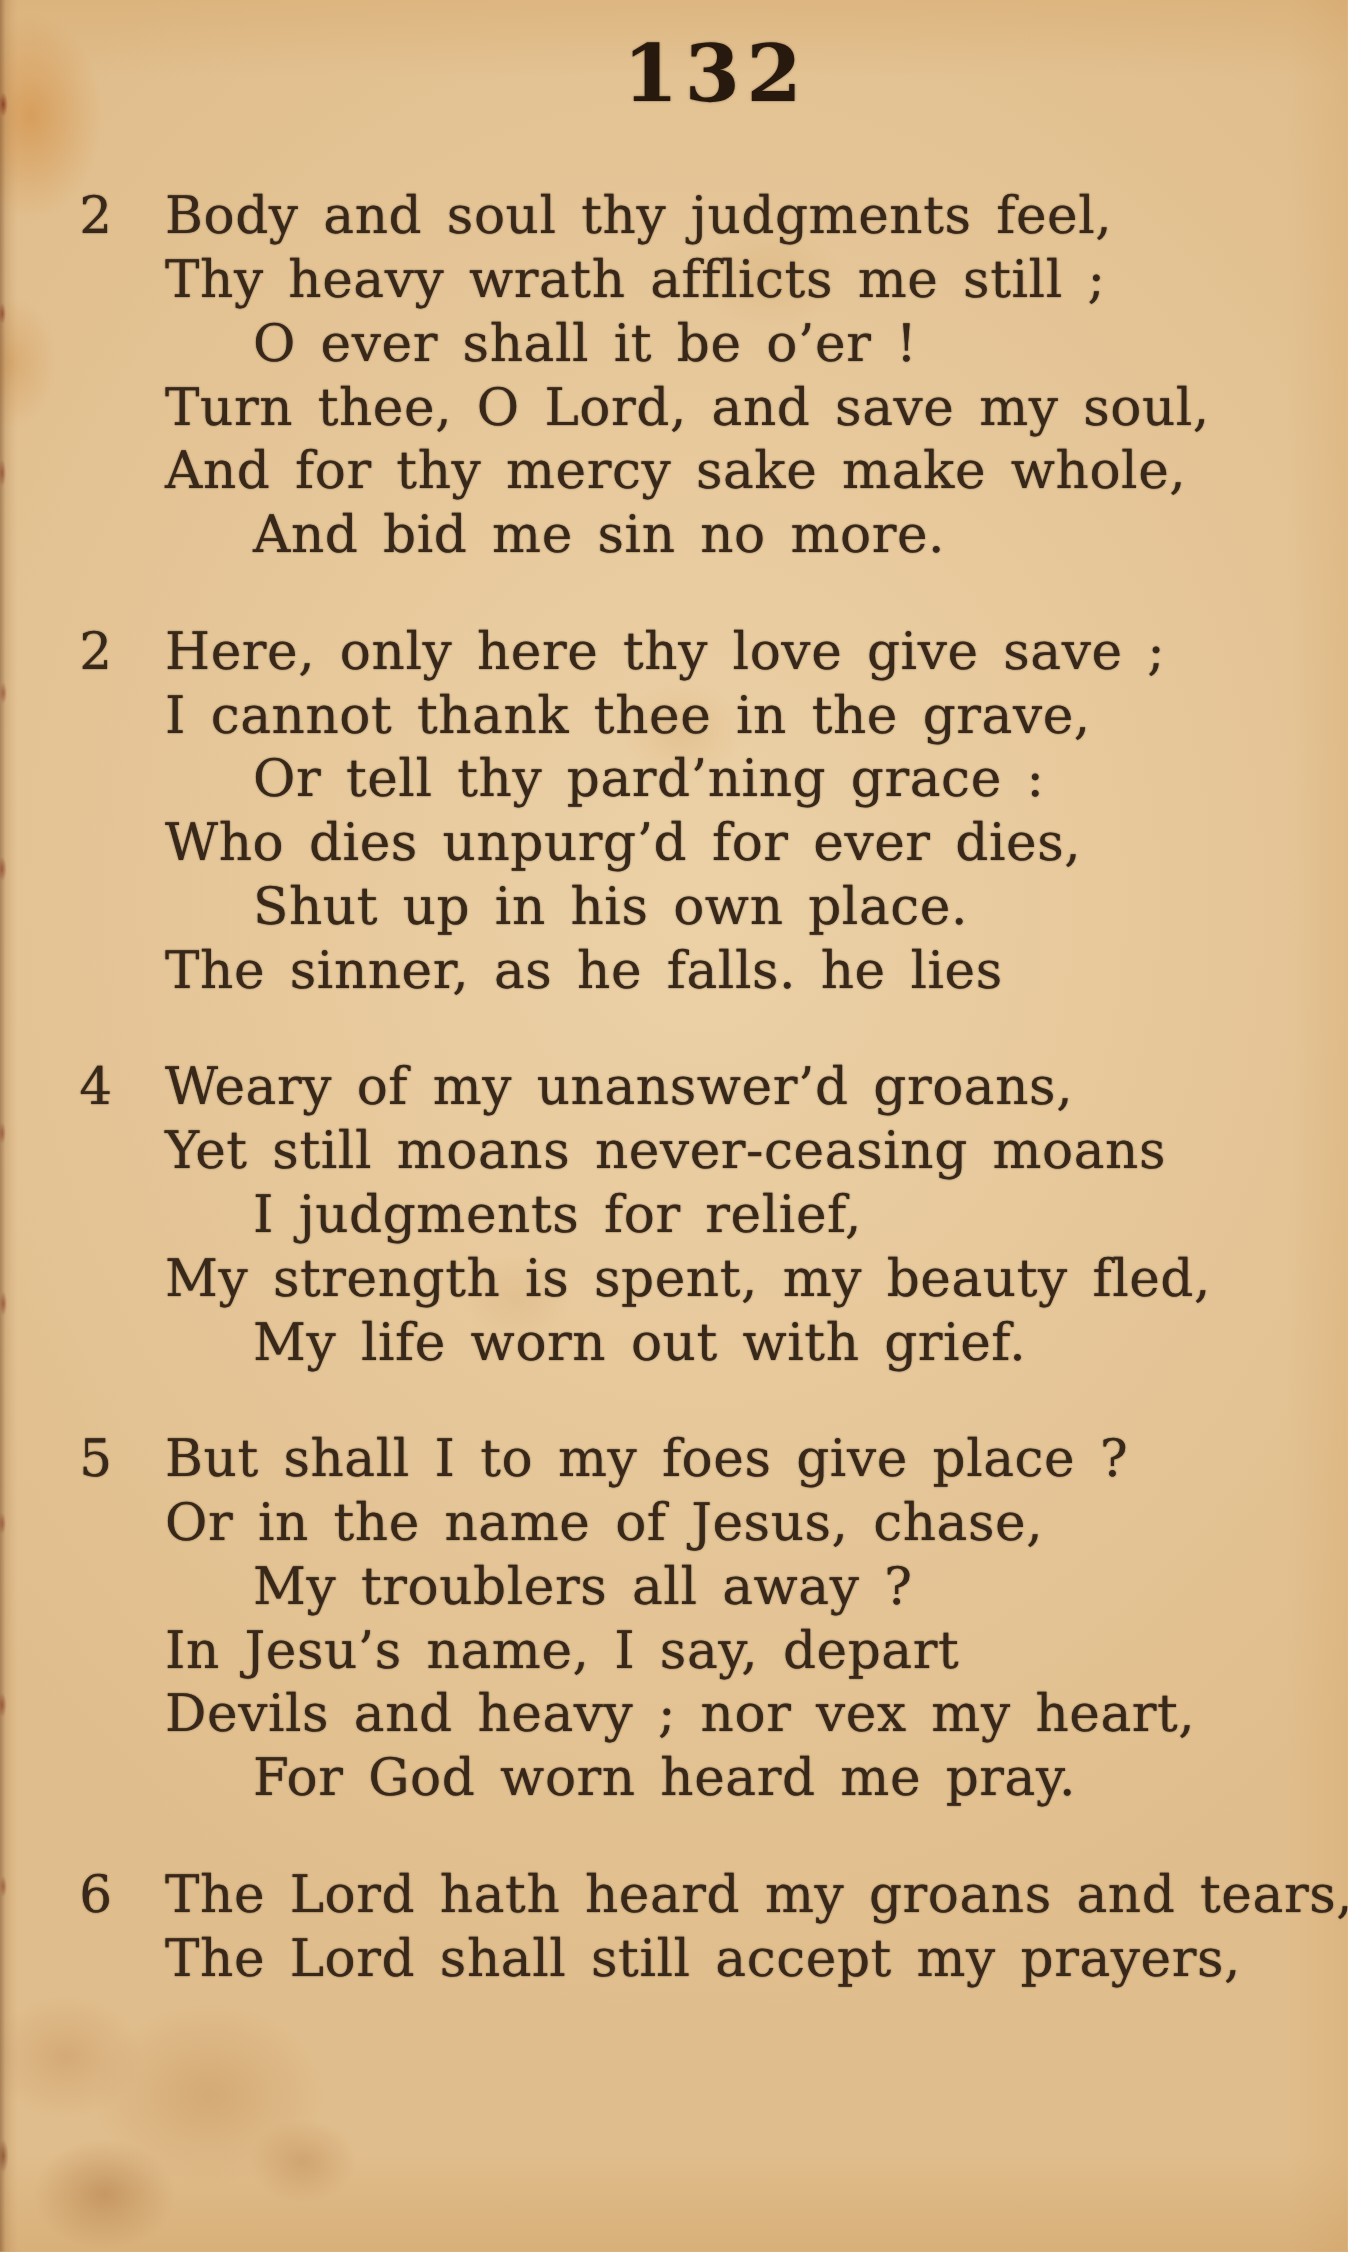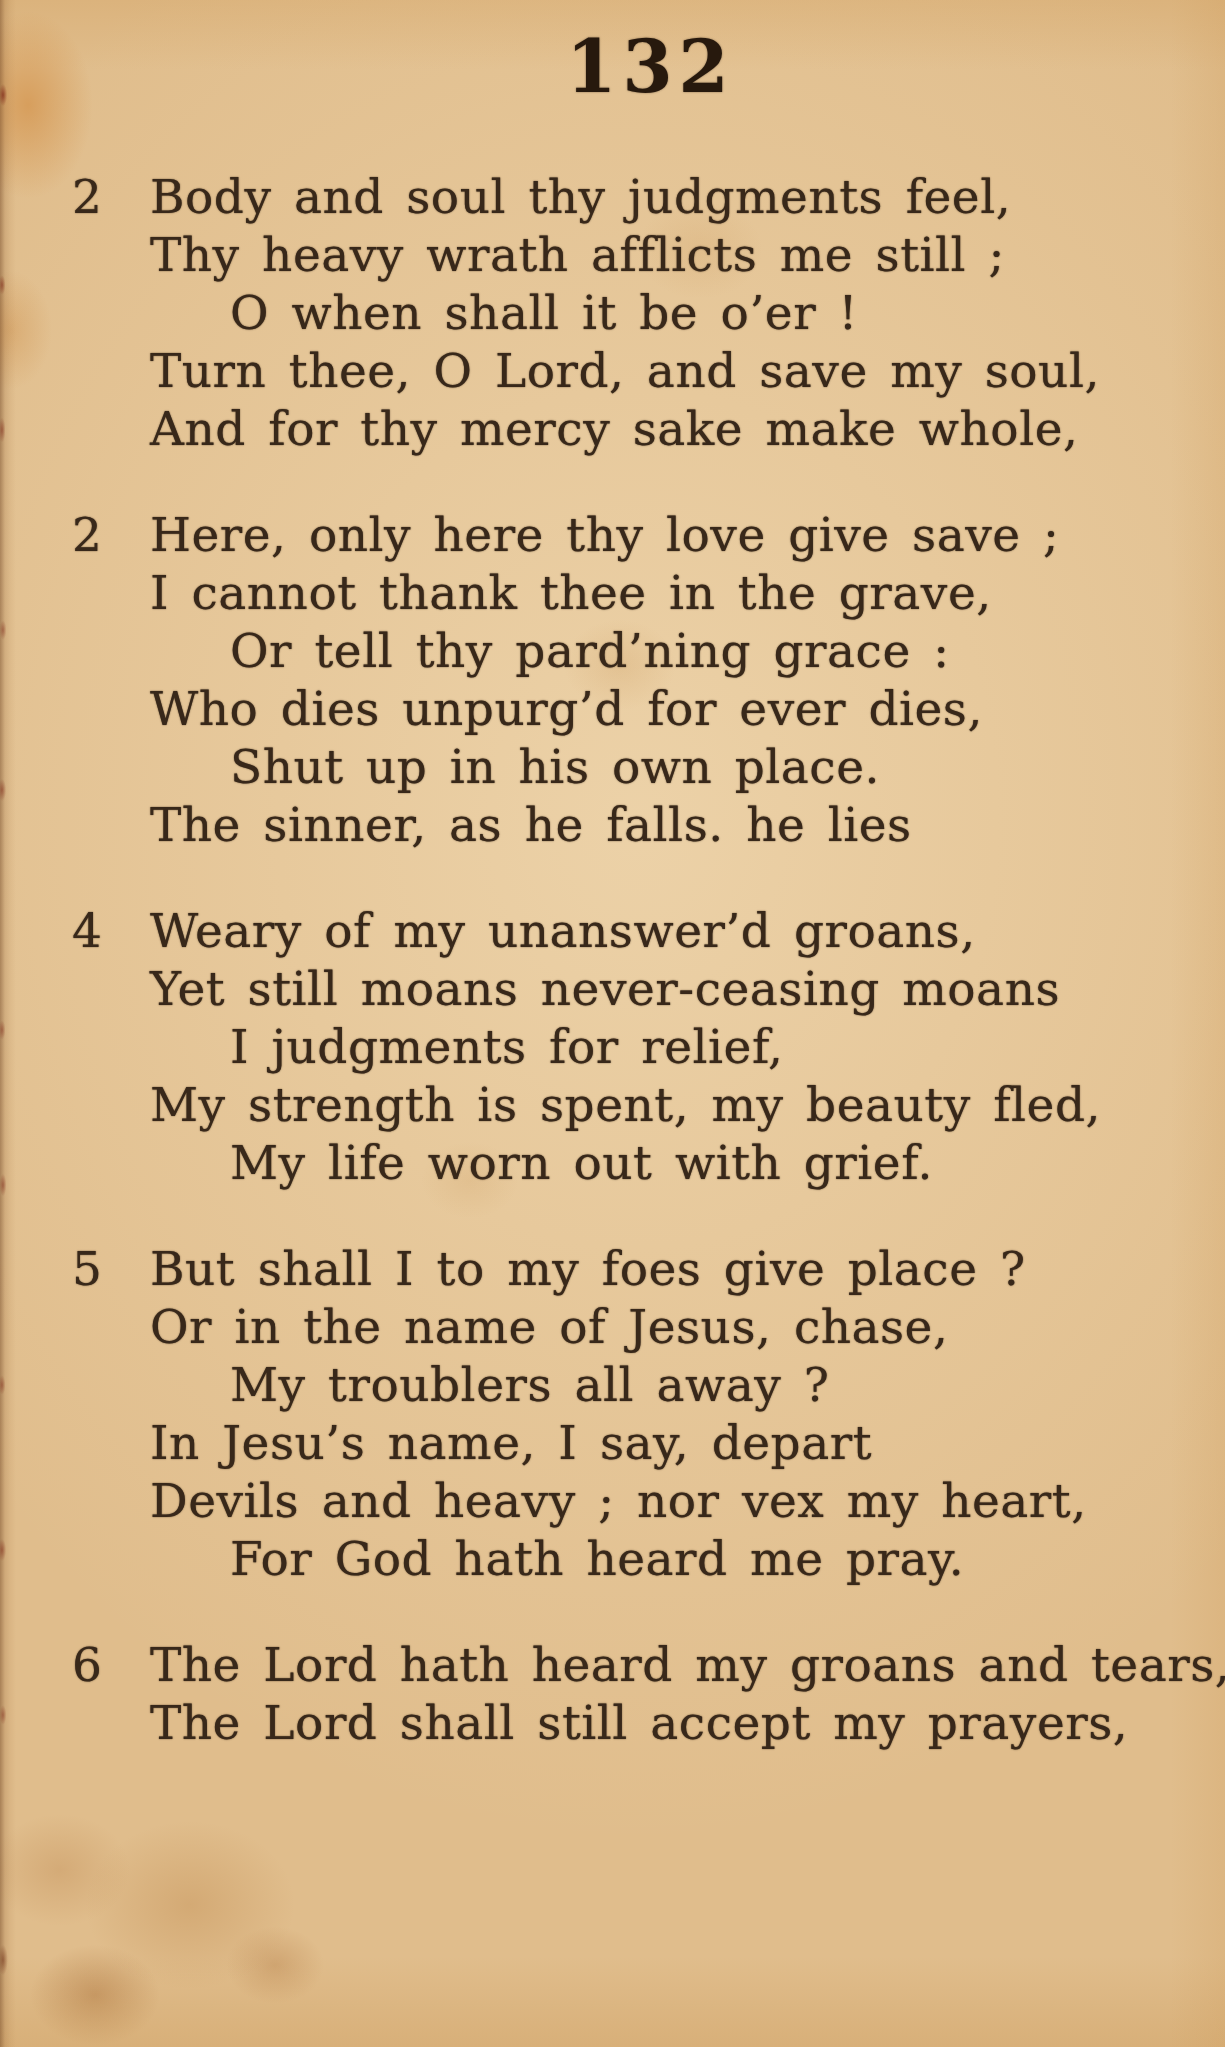--- a/index.html
+++ b/index.html
@@ -83,7 +83,7 @@
         <span class="num">2</span>
         <div class="line">Body and soul thy judgments feel,</div>
         <div class="line">Thy heavy wrath afflicts me still ;</div>
-        <div class="line indent">O when shall it be o’er !</div>
+        <div class="line indent">O ever shall it be o’er !</div>
         <div class="line">Turn thee, O Lord, and save my soul,</div>
         <div class="line">And for thy mercy sake make whole,</div>
       </div>

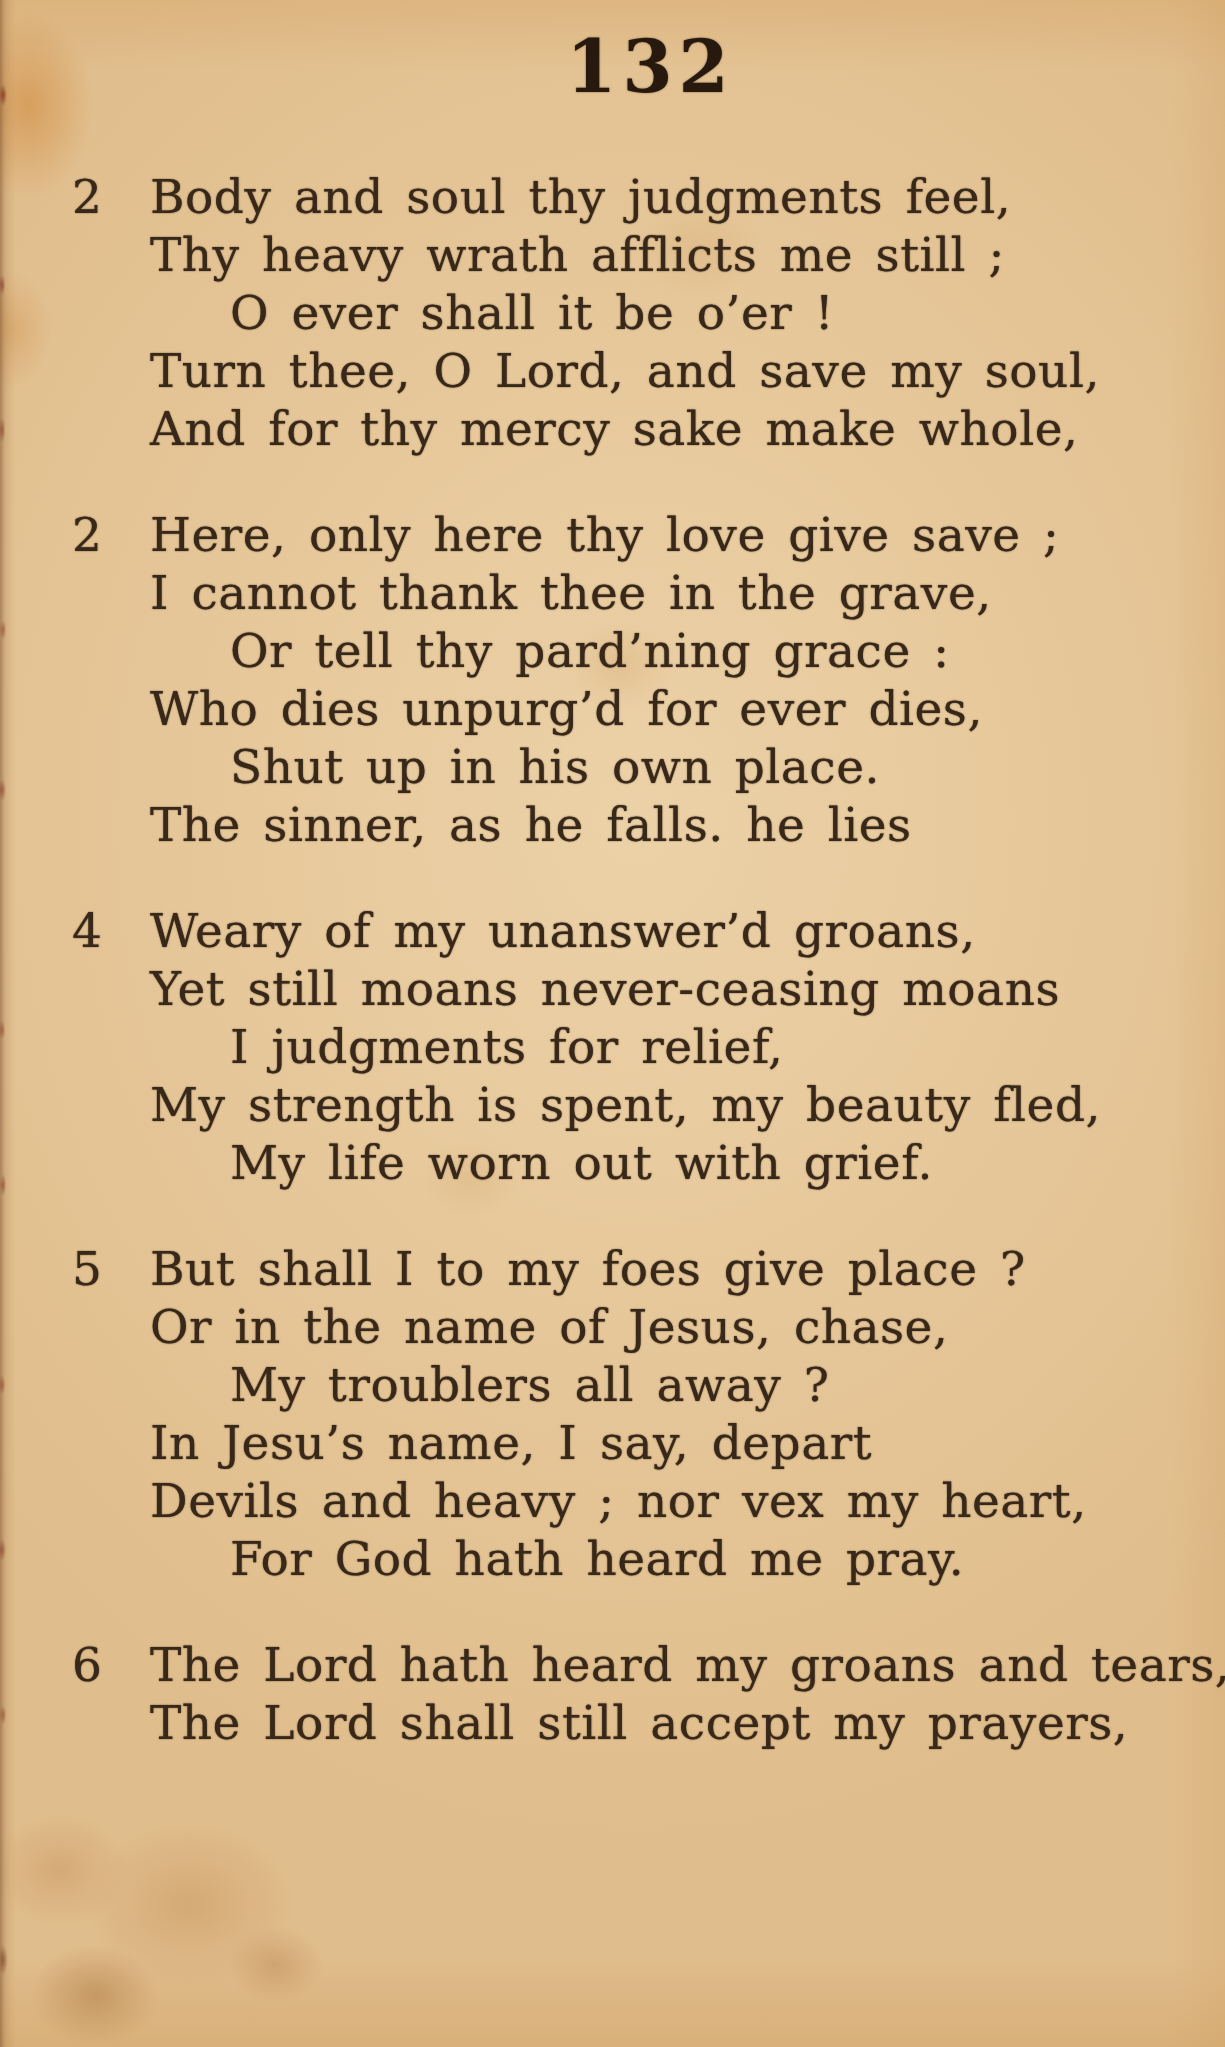--- a/index.html
+++ b/index.html
@@ -86,6 +86,7 @@
         <div class="line indent">O ever shall it be o’er !</div>
         <div class="line">Turn thee, O Lord, and save my soul,</div>
         <div class="line">And for thy mercy sake make whole,</div>
+        <div class="line indent">And bid me sin no more.</div>
       </div>
       <div class="stanza">
         <span class="num">2</span>

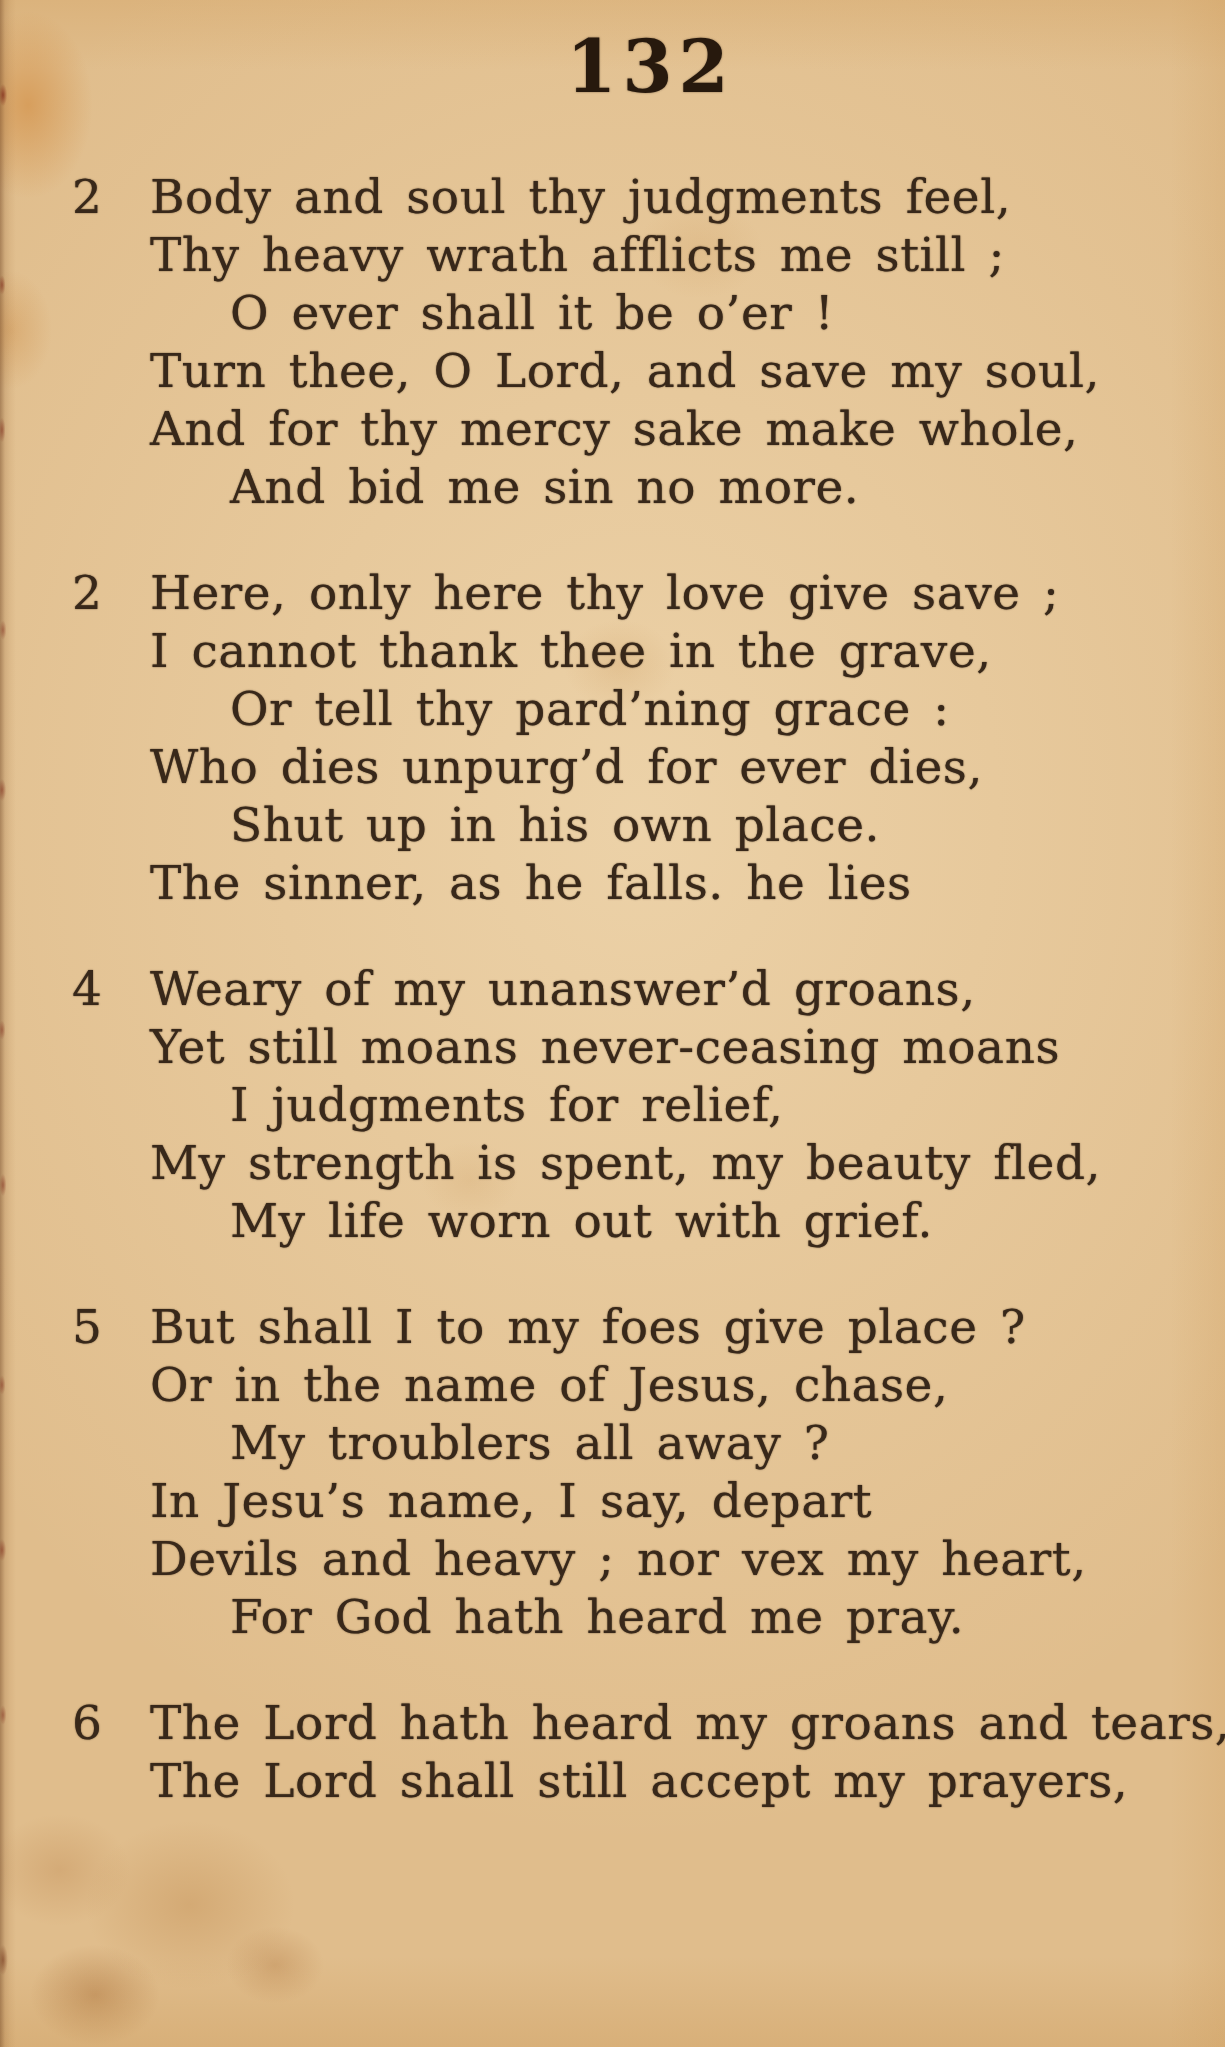--- a/index.html
+++ b/index.html
@@ -112,7 +112,7 @@
         <div class="line indent">My troublers all away ?</div>
         <div class="line">In Jesu’s name, I say, depart</div>
         <div class="line">Devils and heavy ; nor vex my heart,</div>
-        <div class="line indent">For God hath heard me pray.</div>
+        <div class="line indent">For God worn heard me pray.</div>
       </div>
       <div class="stanza">
         <span class="num">6</span>

